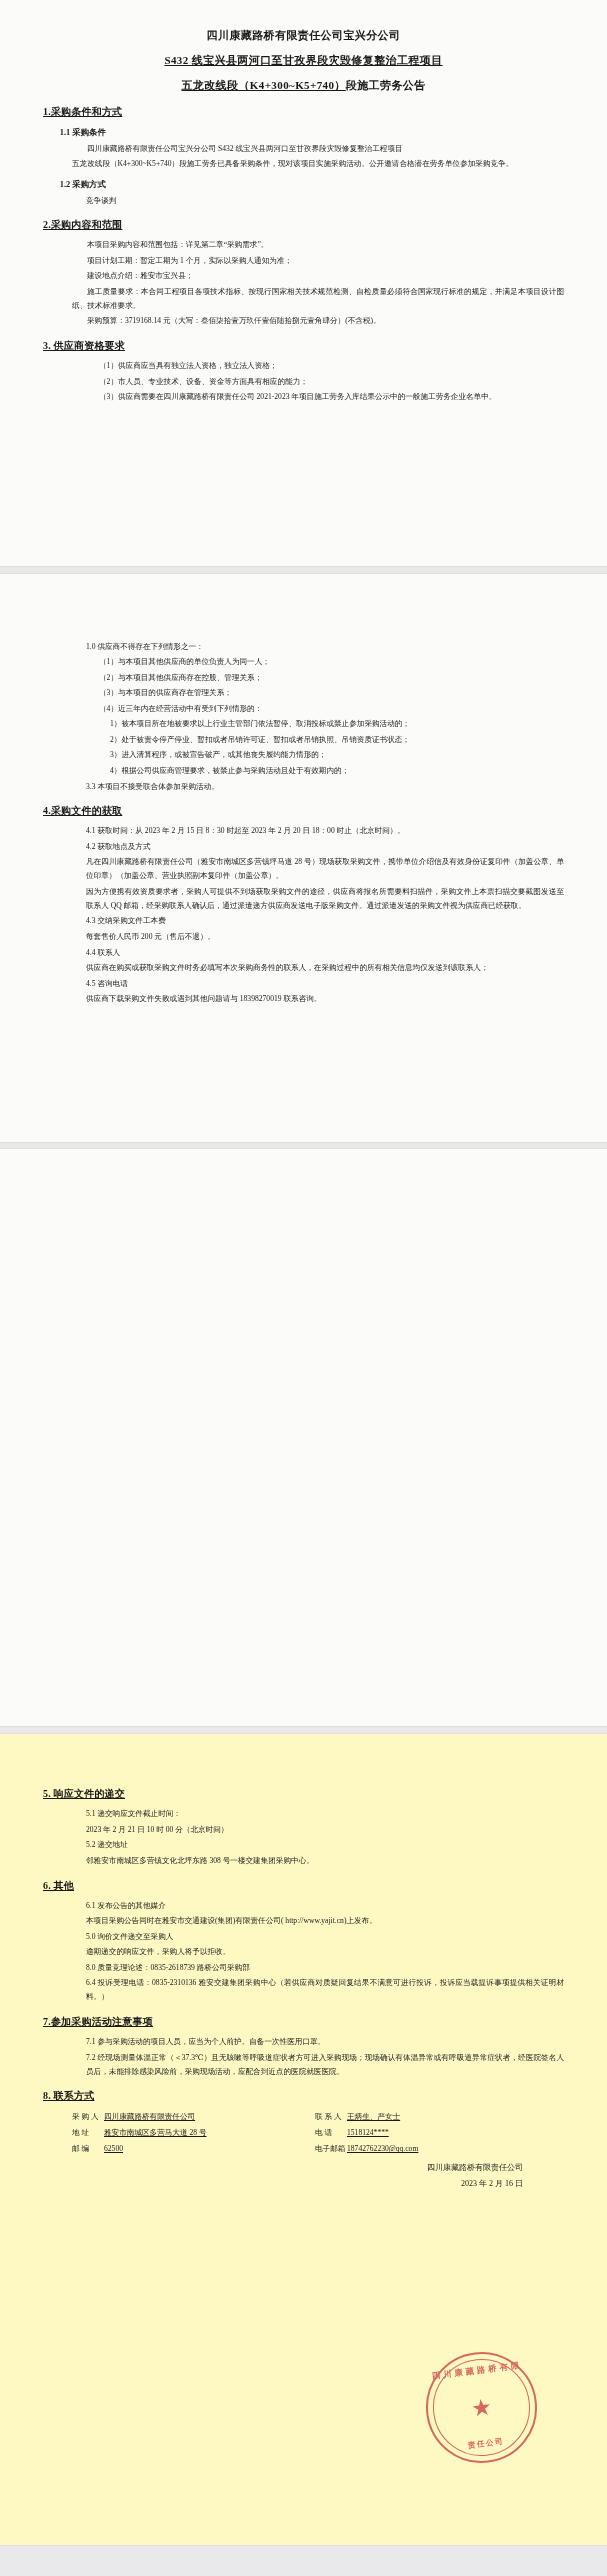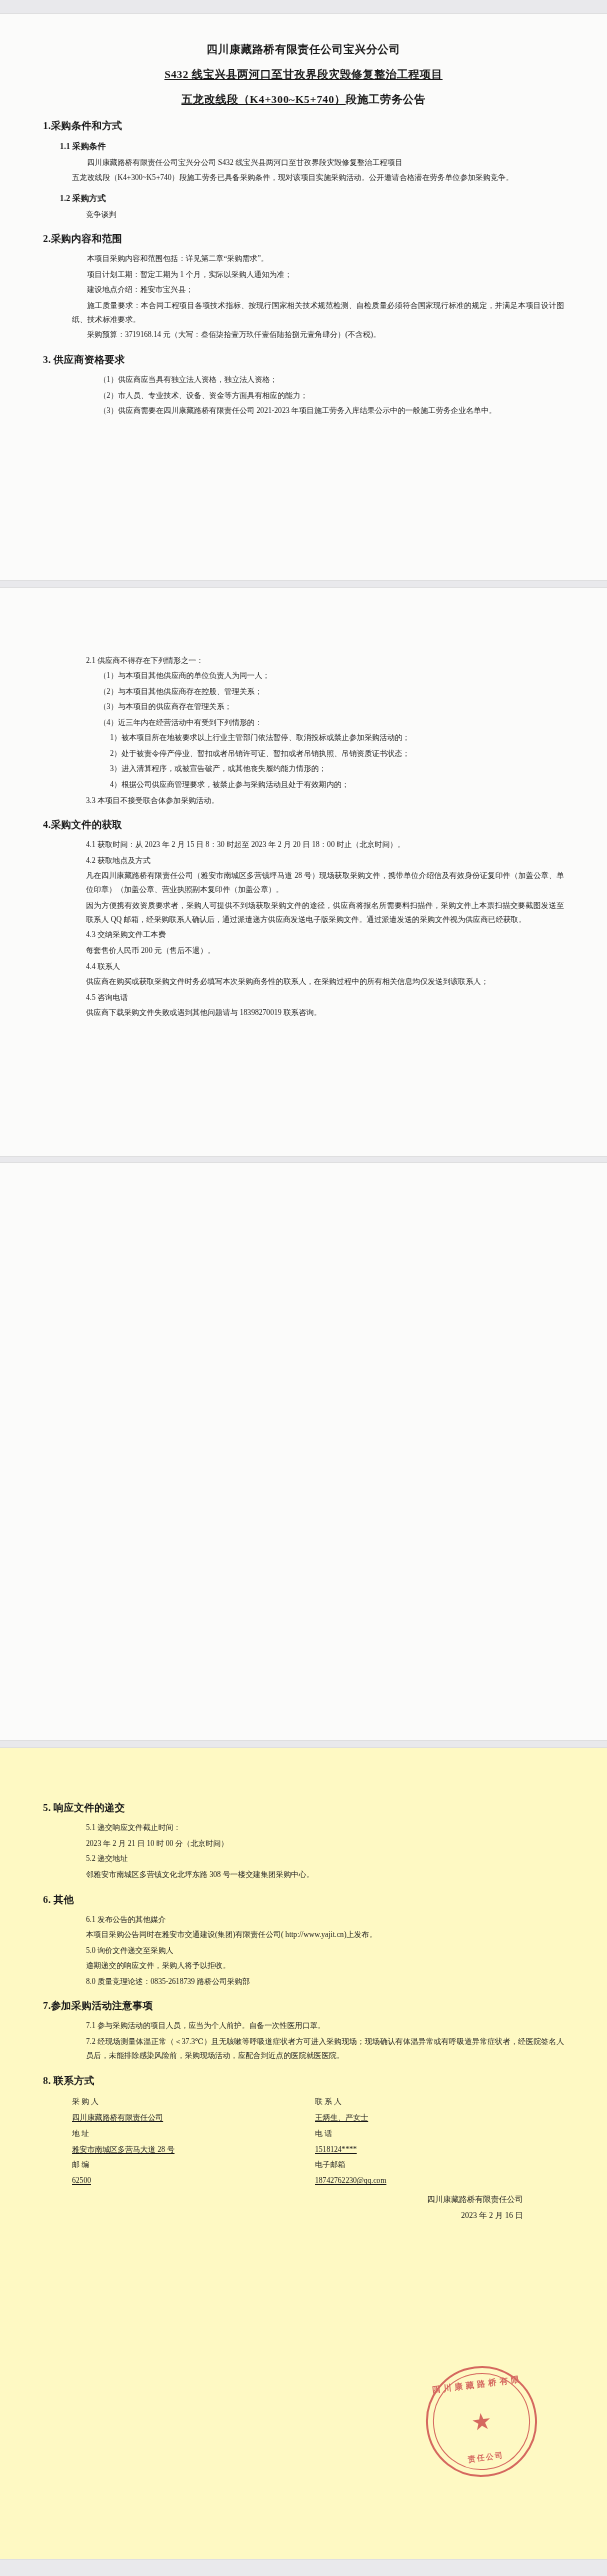--- a/index.html
+++ b/index.html
@@ -12,7 +12,7 @@
   }
   .doc {
     width: 607px;
-    margin: 14px auto;
+    margin: 0 auto;
     padding: 0;
   }
   .page {

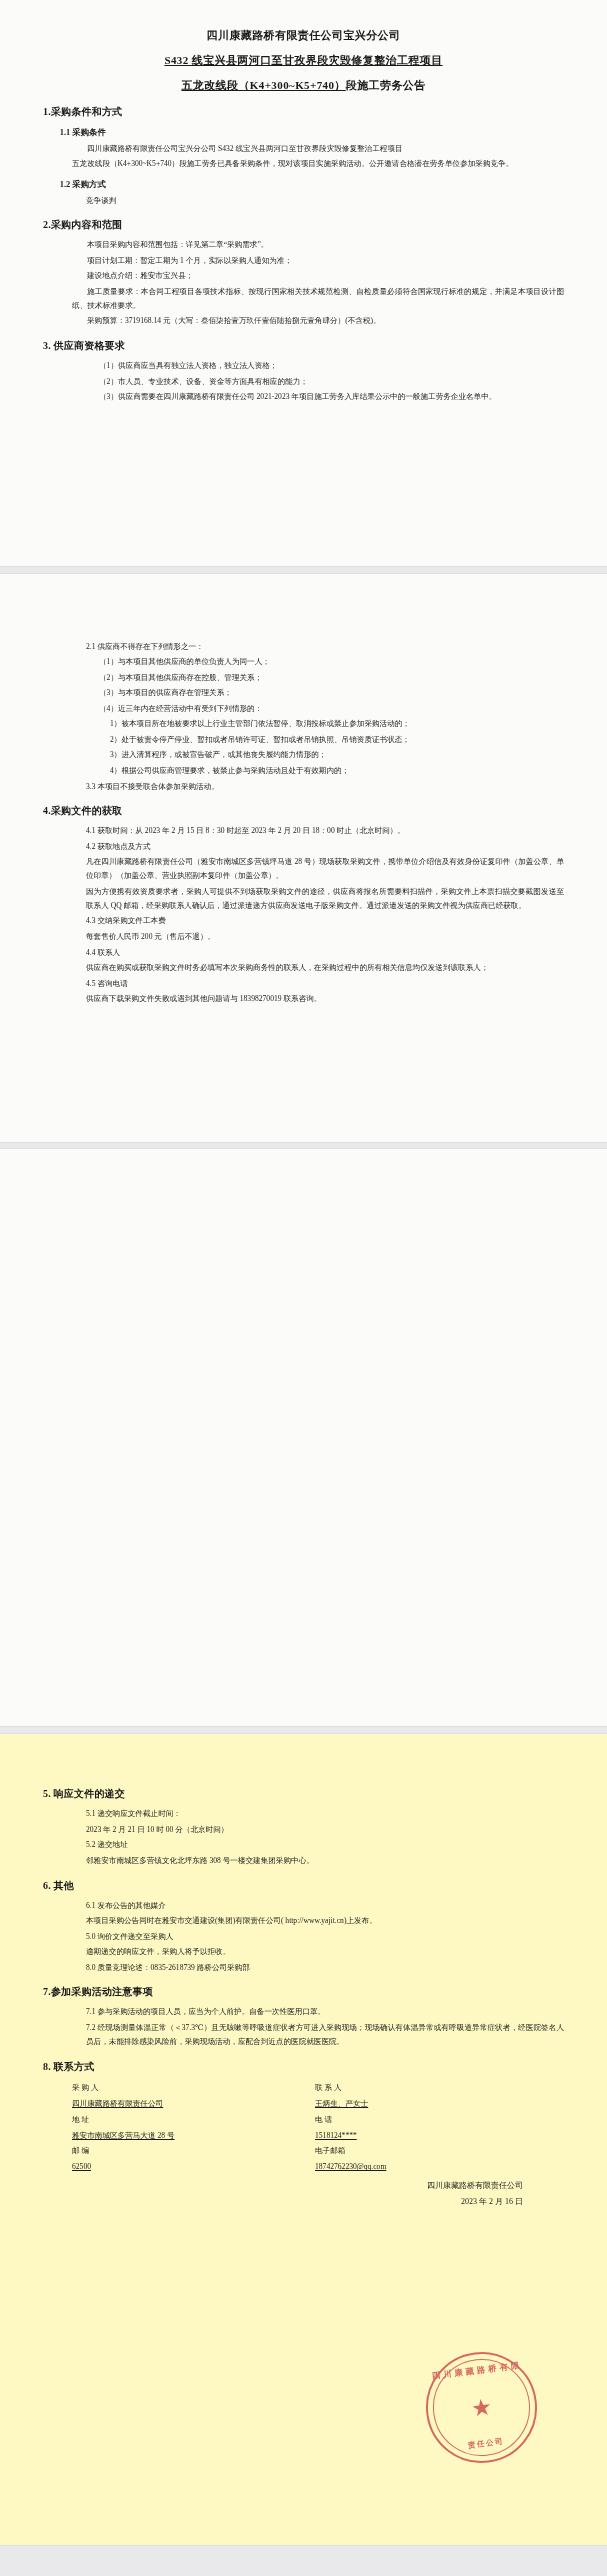--- a/index.html
+++ b/index.html
@@ -48,6 +48,7 @@
     font-size: 10px; font-weight: bold;
     margin: 10.6px 0 6px 0;
     letter-spacing: 0.2px;
+    text-decoration: underline;
   }
   h3.sub {
     font-size: 8.4px; font-weight: bold;

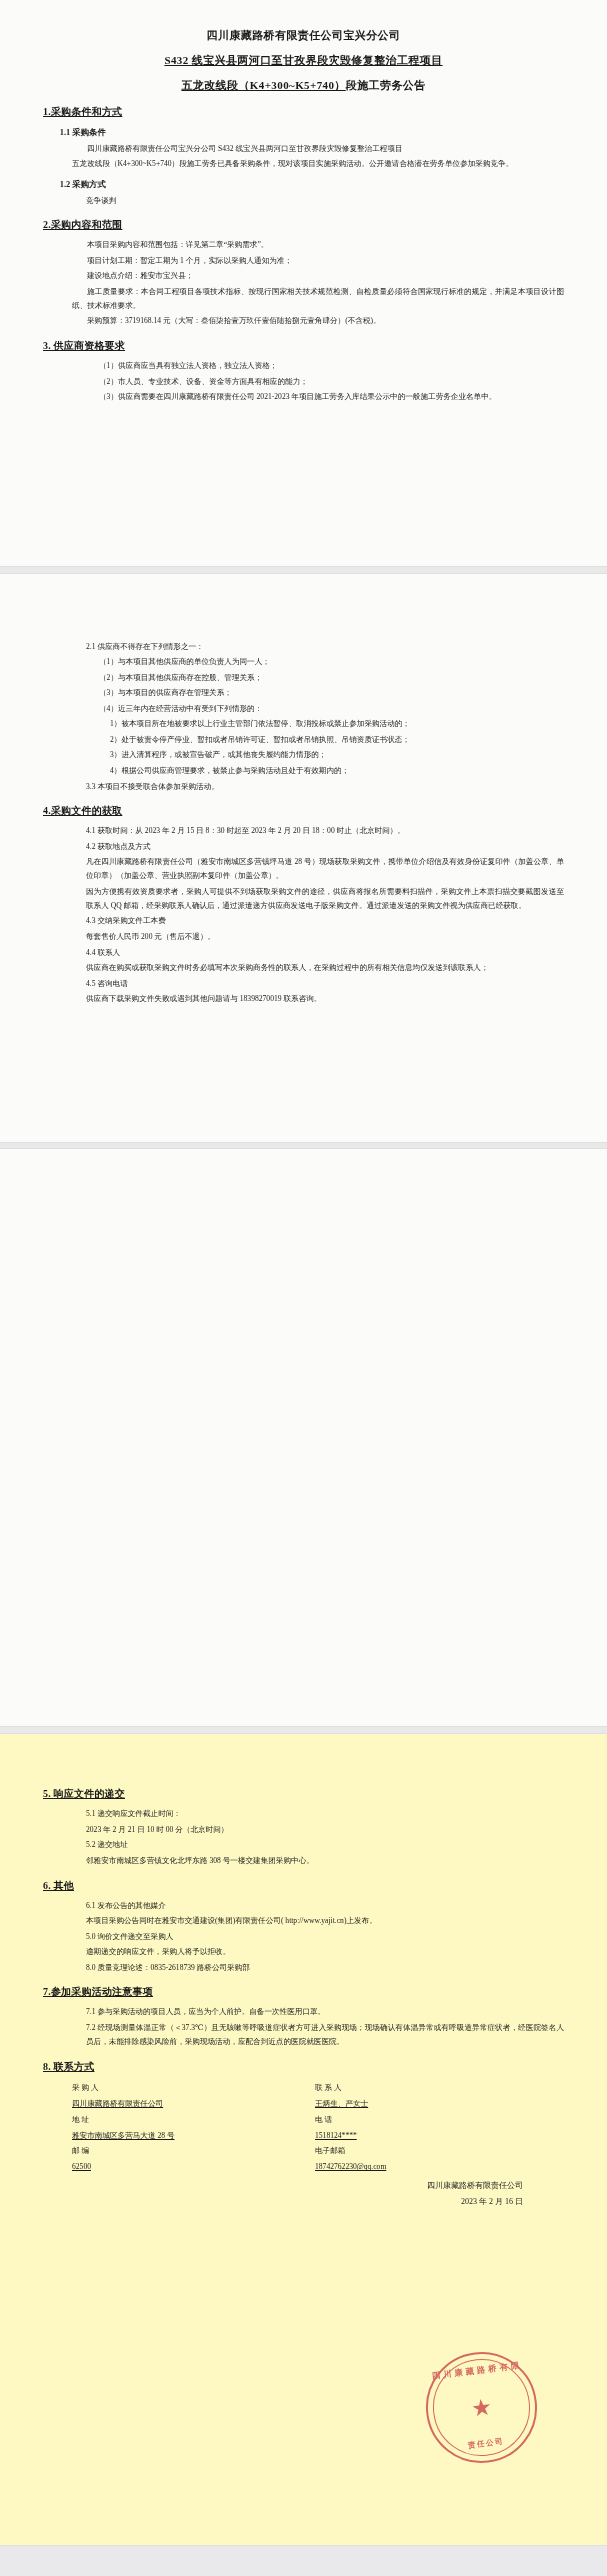--- a/index.html
+++ b/index.html
@@ -160,7 +160,7 @@
   <div class="page p2">
     <div class="gap-xl"></div>
 
-    <p class="body lv2">2.1 供应商不得存在下列情形之一：</p>
+    <p class="body lv2">1.0 供应商不得存在下列情形之一：</p>
     <p class="body lv3">（1）与本项目其他供应商的单位负责人为同一人；</p>
     <p class="body lv3">（2）与本项目其他供应商存在控股、管理关系；</p>
     <p class="body lv3">（3）与本项目的供应商存在管理关系；</p>

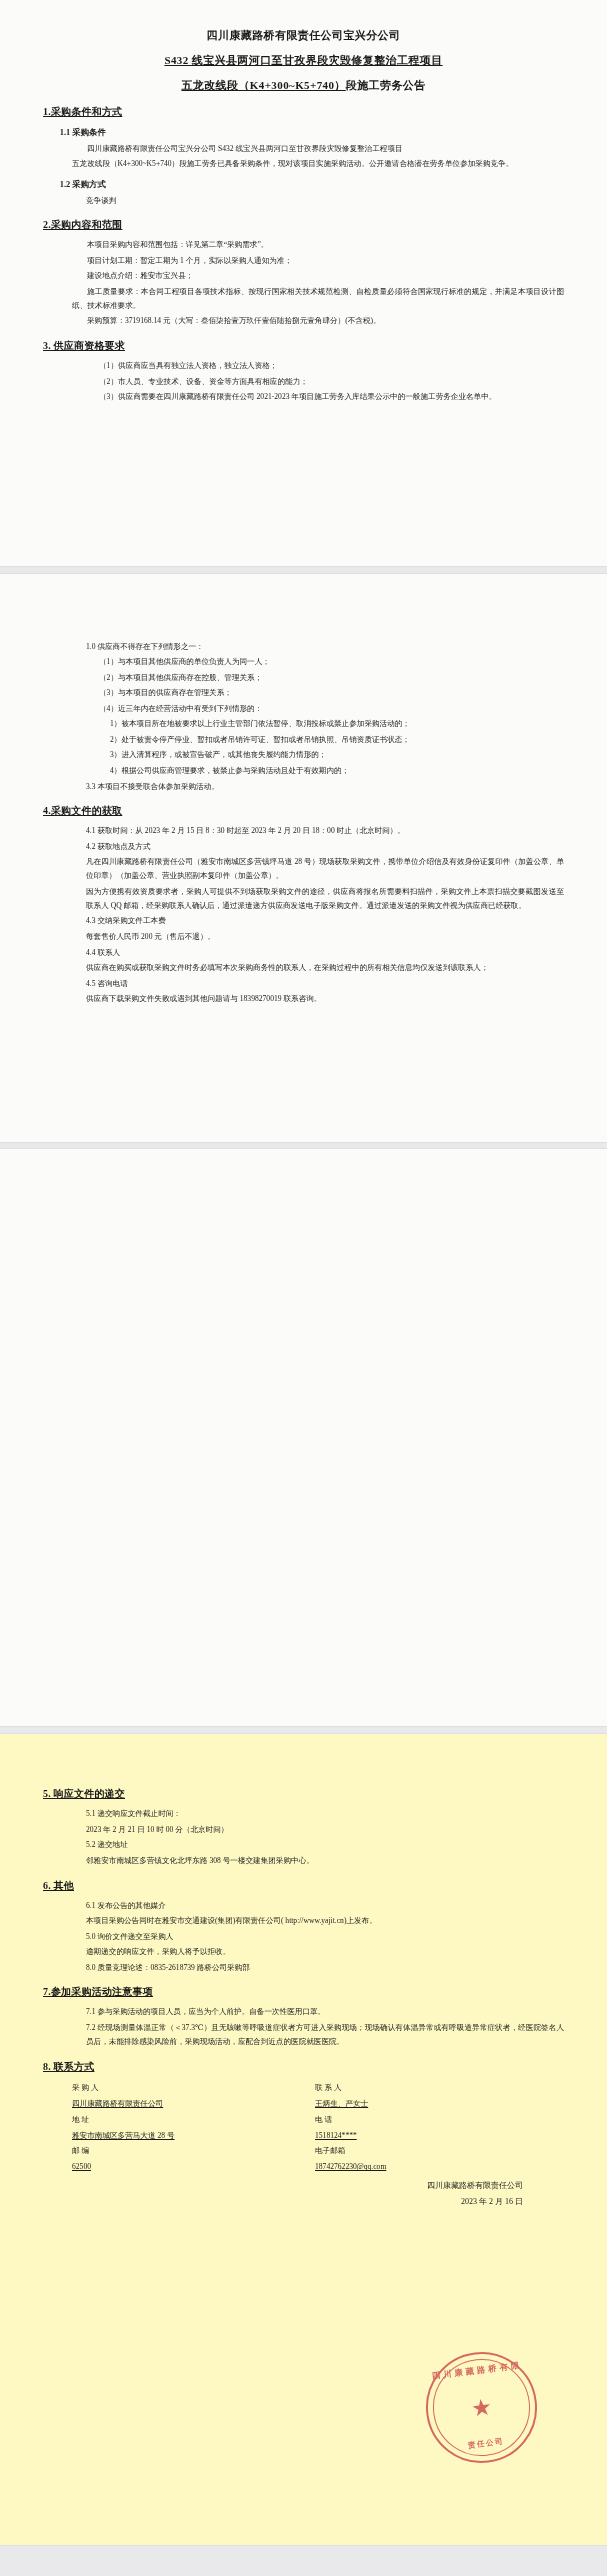--- a/index.html
+++ b/index.html
@@ -201,6 +201,7 @@
     <p class="body lv2">5.0 询价文件递交至采购人</p>
     <p class="body lv2">逾期递交的响应文件，采购人将予以拒收。</p>
     <p class="body lv2">8.0 质量竞理论述：0835-2618739 路桥公司采购部</p>
+    <p class="body lv2">6.4 投诉受理电话：0835-2310136 雅安交建集团采购中心（若供应商对质疑回复结果不满意可进行投诉，投诉应当载提诉事项提供相关证明材料。）</p>
 
     <h2 class="sec">7.参加采购活动注意事项</h2>
     <p class="body lv2">7.1 参与采购活动的项目人员，应当为个人前护。自备一次性医用口罩。</p>

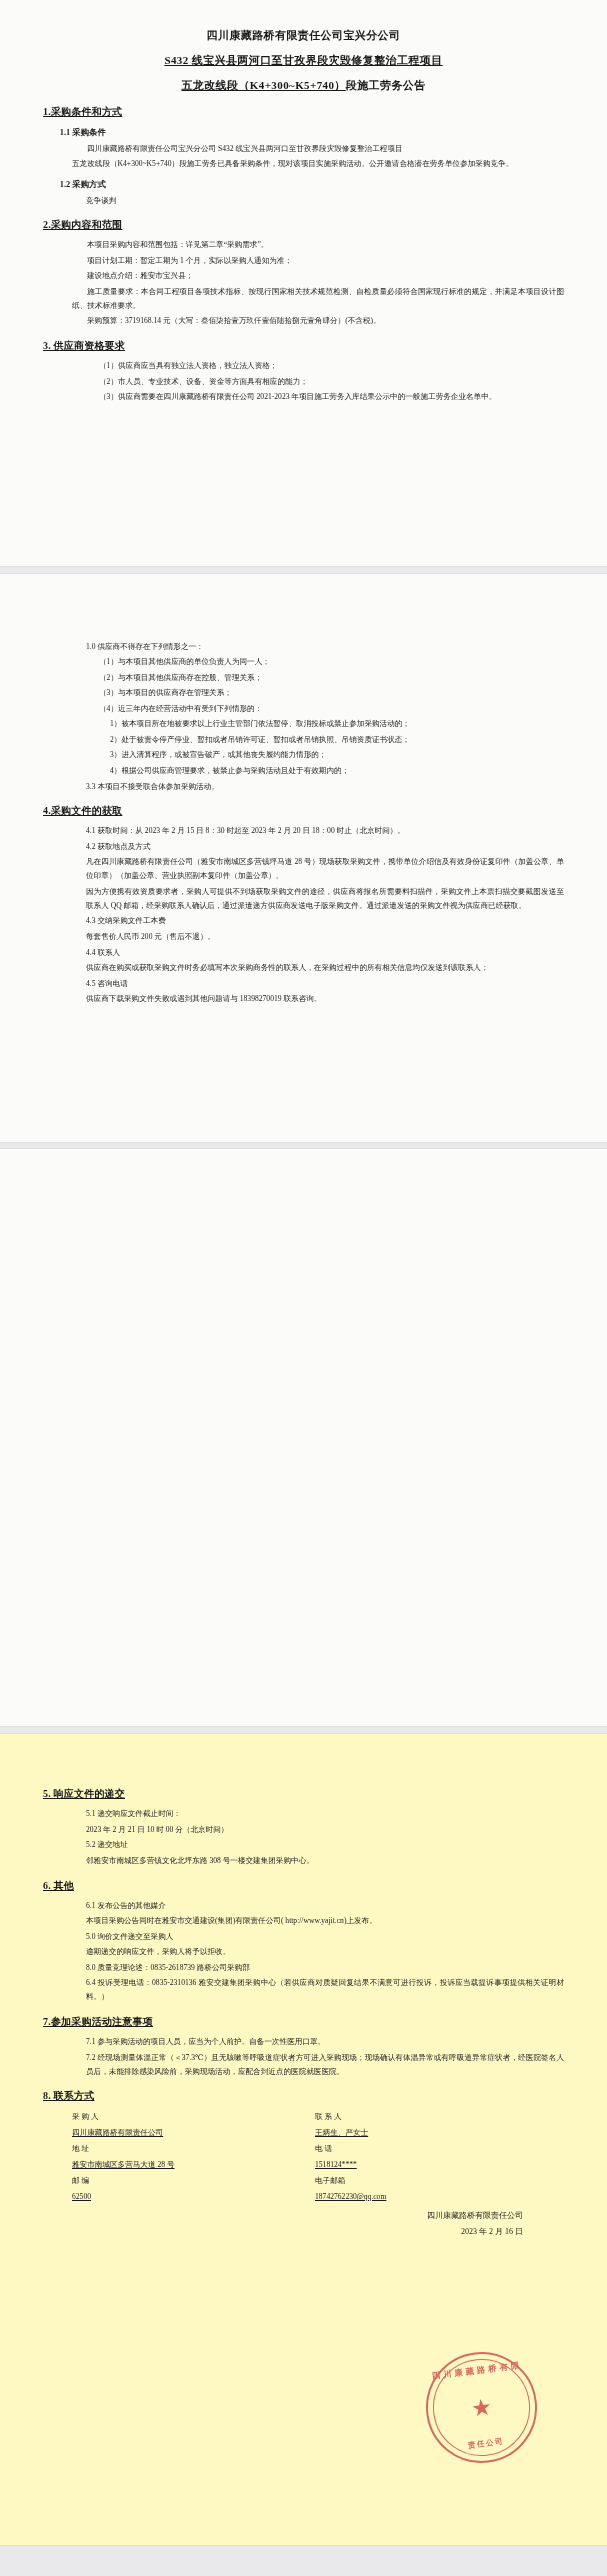--- a/index.html
+++ b/index.html
@@ -74,7 +74,7 @@
 
   
   .contact { padding-left: 29px; font-size: 7.6px; line-height: 2.1; }
-  .contact-row { display:flex;flex-direction:column; }
+  .contact-row { display:flex; }
   .contact-row .k { width: 32px; flex: none; }
   .contact-row .v { text-decoration: underline; }
   .contact-two { display:flex; }

